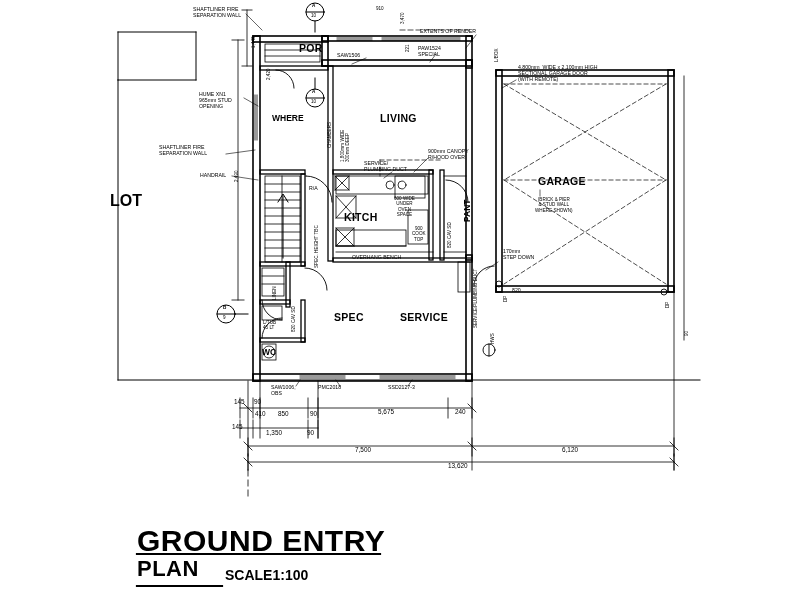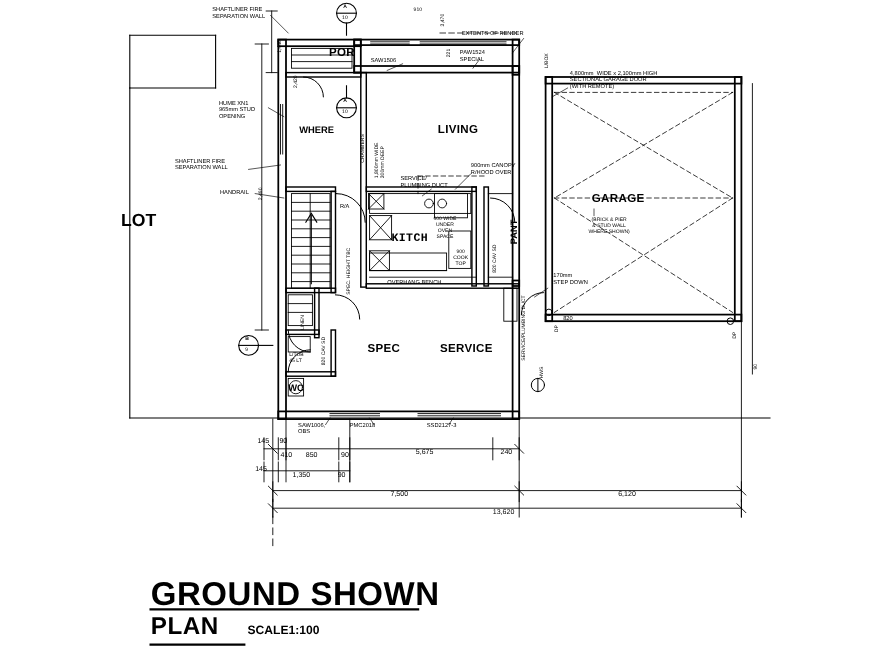--- a/index.html
+++ b/index.html
@@ -296,7 +296,7 @@
 
 <div class="lbl room" style="left:299px;top:42px;">POR</div>
 <div class="lbl room-sm" style="left:272px;top:113px;">WHERE</div>
-<div class="lbl room" style="left:380px;top:112px;margin-left:18px;">LIVING</div>
+<div class="lbl room" style="left:380px;top:112px;">LIVING</div>
 <div class="lbl room" style="left:538px;top:175px;">GARAGE</div>
 <div class="lbl room" style="left:356px;top:211px;font-family:Liberation Mono, monospace;">KITCH</div>
 <div class="lbl room" style="left:334px;top:311px;">SPEC</div>

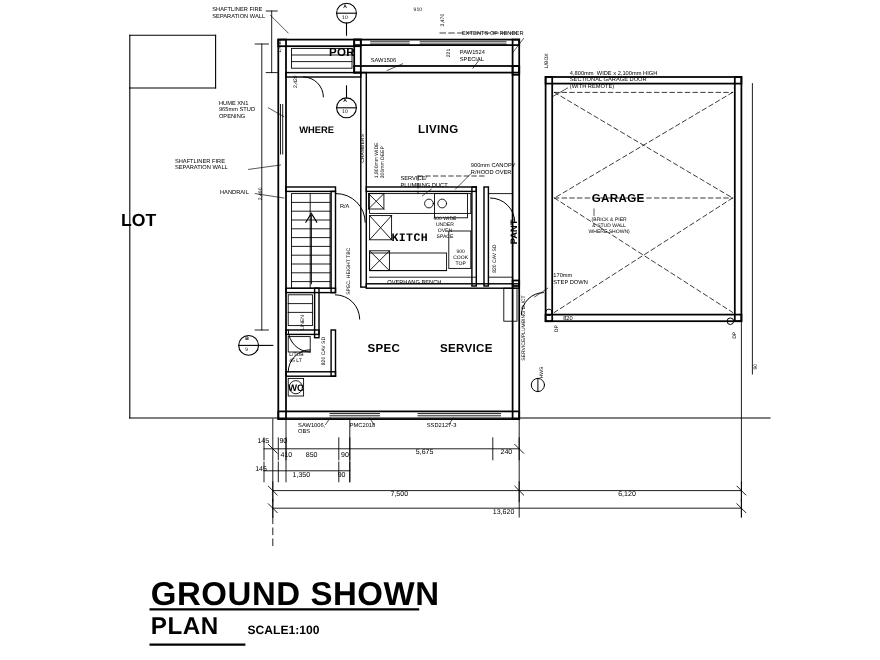--- a/index.html
+++ b/index.html
@@ -298,7 +298,7 @@
 <div class="lbl room-sm" style="left:272px;top:113px;">WHERE</div>
 <div class="lbl room" style="left:380px;top:112px;">LIVING</div>
 <div class="lbl room" style="left:538px;top:175px;">GARAGE</div>
-<div class="lbl room" style="left:356px;top:211px;font-family:Liberation Mono, monospace;">KITCH</div>
+<div class="lbl room" style="left:344px;top:211px;">KITCH</div>
 <div class="lbl room" style="left:334px;top:311px;">SPEC</div>
 <div class="lbl room" style="left:400px;top:311px;">SERVICE</div>
 <div class="lbl room-sm rot90" style="left:462px;top:222px;">PANT</div>

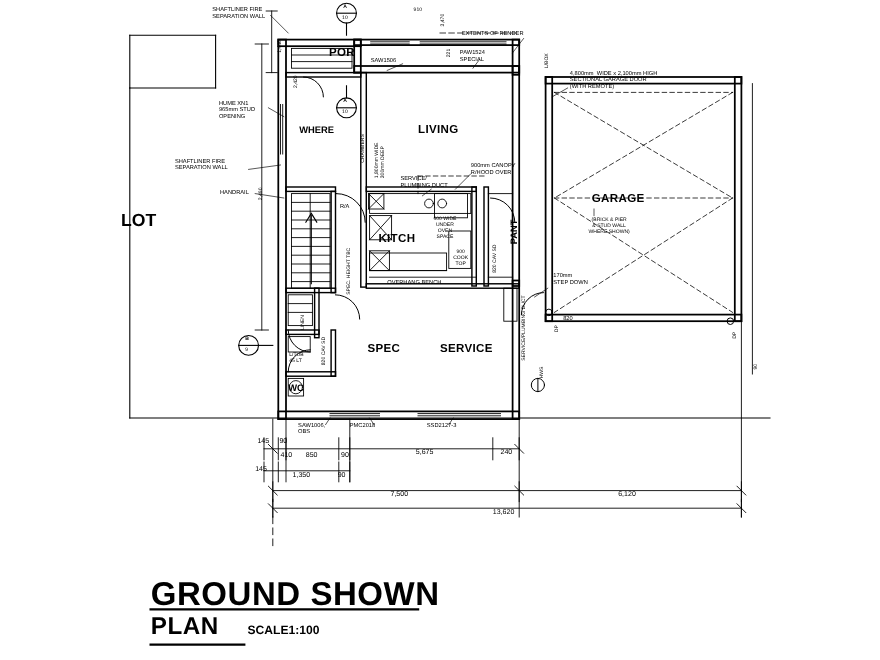--- a/index.html
+++ b/index.html
@@ -366,7 +366,7 @@
 <div class="lbl dim" style="left:562px;top:446px;">6,120</div>
 <div class="lbl dim" style="left:448px;top:462px;">13,620</div>
 
-<div class="title tl1">GROUND SHOWN</div>
+<div class="title tl1">GROUND ENTRY</div>
 <div class="title tl2">PLAN</div>
 <div class="title tl3">SCALE1:100</div>
 

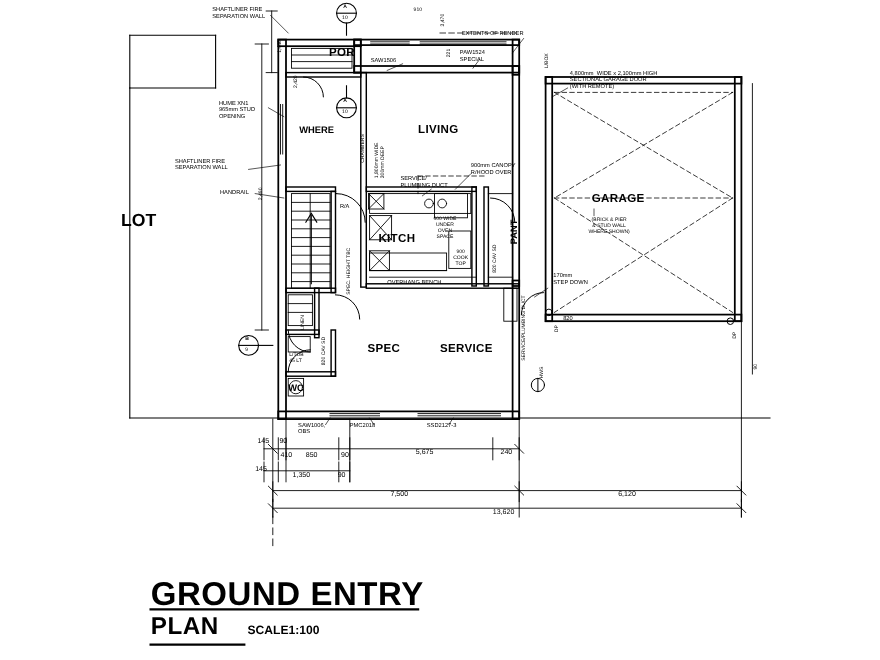--- a/index.html
+++ b/index.html
@@ -22,7 +22,7 @@
   .title{position:absolute;font-weight:bold;font-family:"Liberation Sans",sans-serif;}
   .tl1{left:137px;top:524px;font-size:30px;letter-spacing:.5px;}
   .tl2{left:137px;top:556px;font-size:22px;letter-spacing:.5px;}
-  .tl3{left:225px;top:567px;font-size:11px;font-weight:bold;}
+  .tl3{left:225px;top:567px;font-size:14px;font-weight:bold;}
   .ctr{text-align:center;}
 </style>
 </head>

